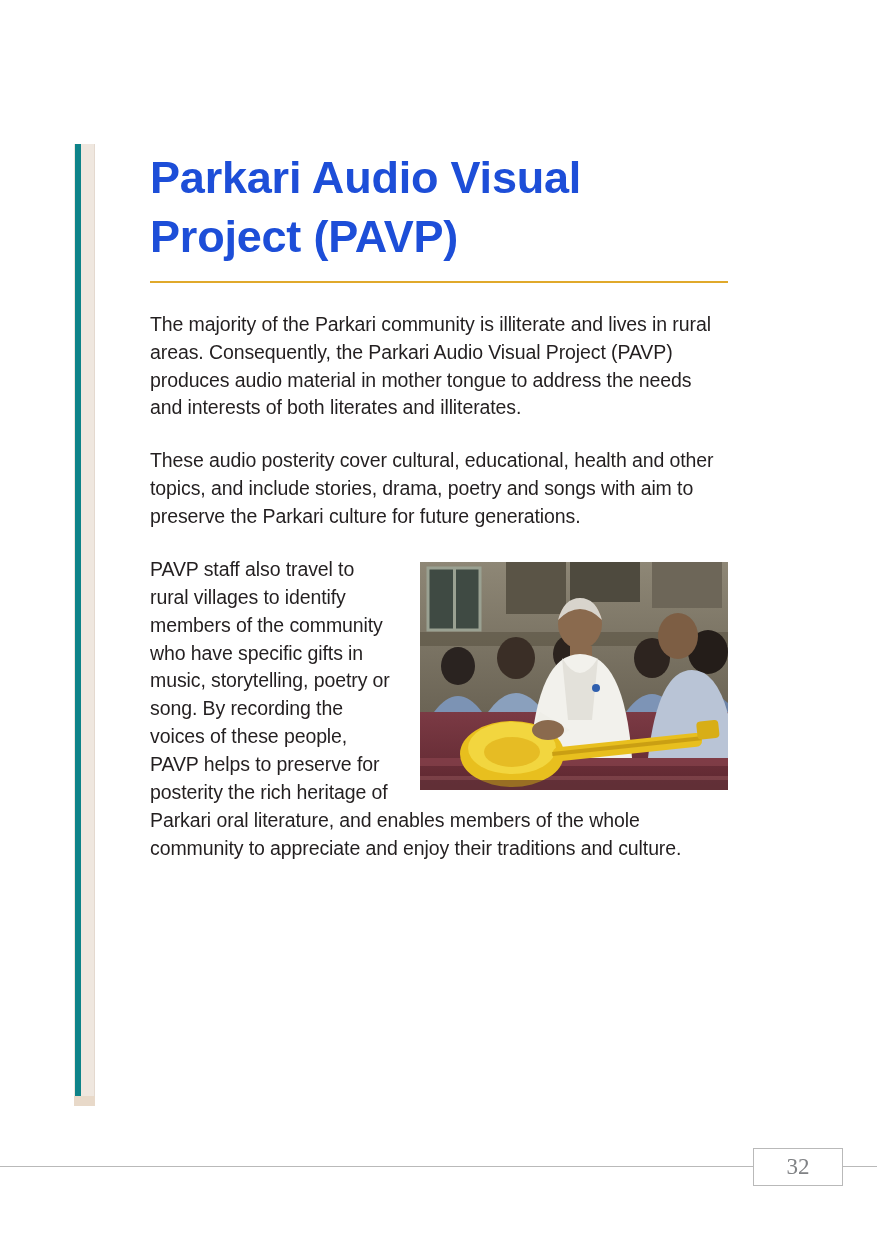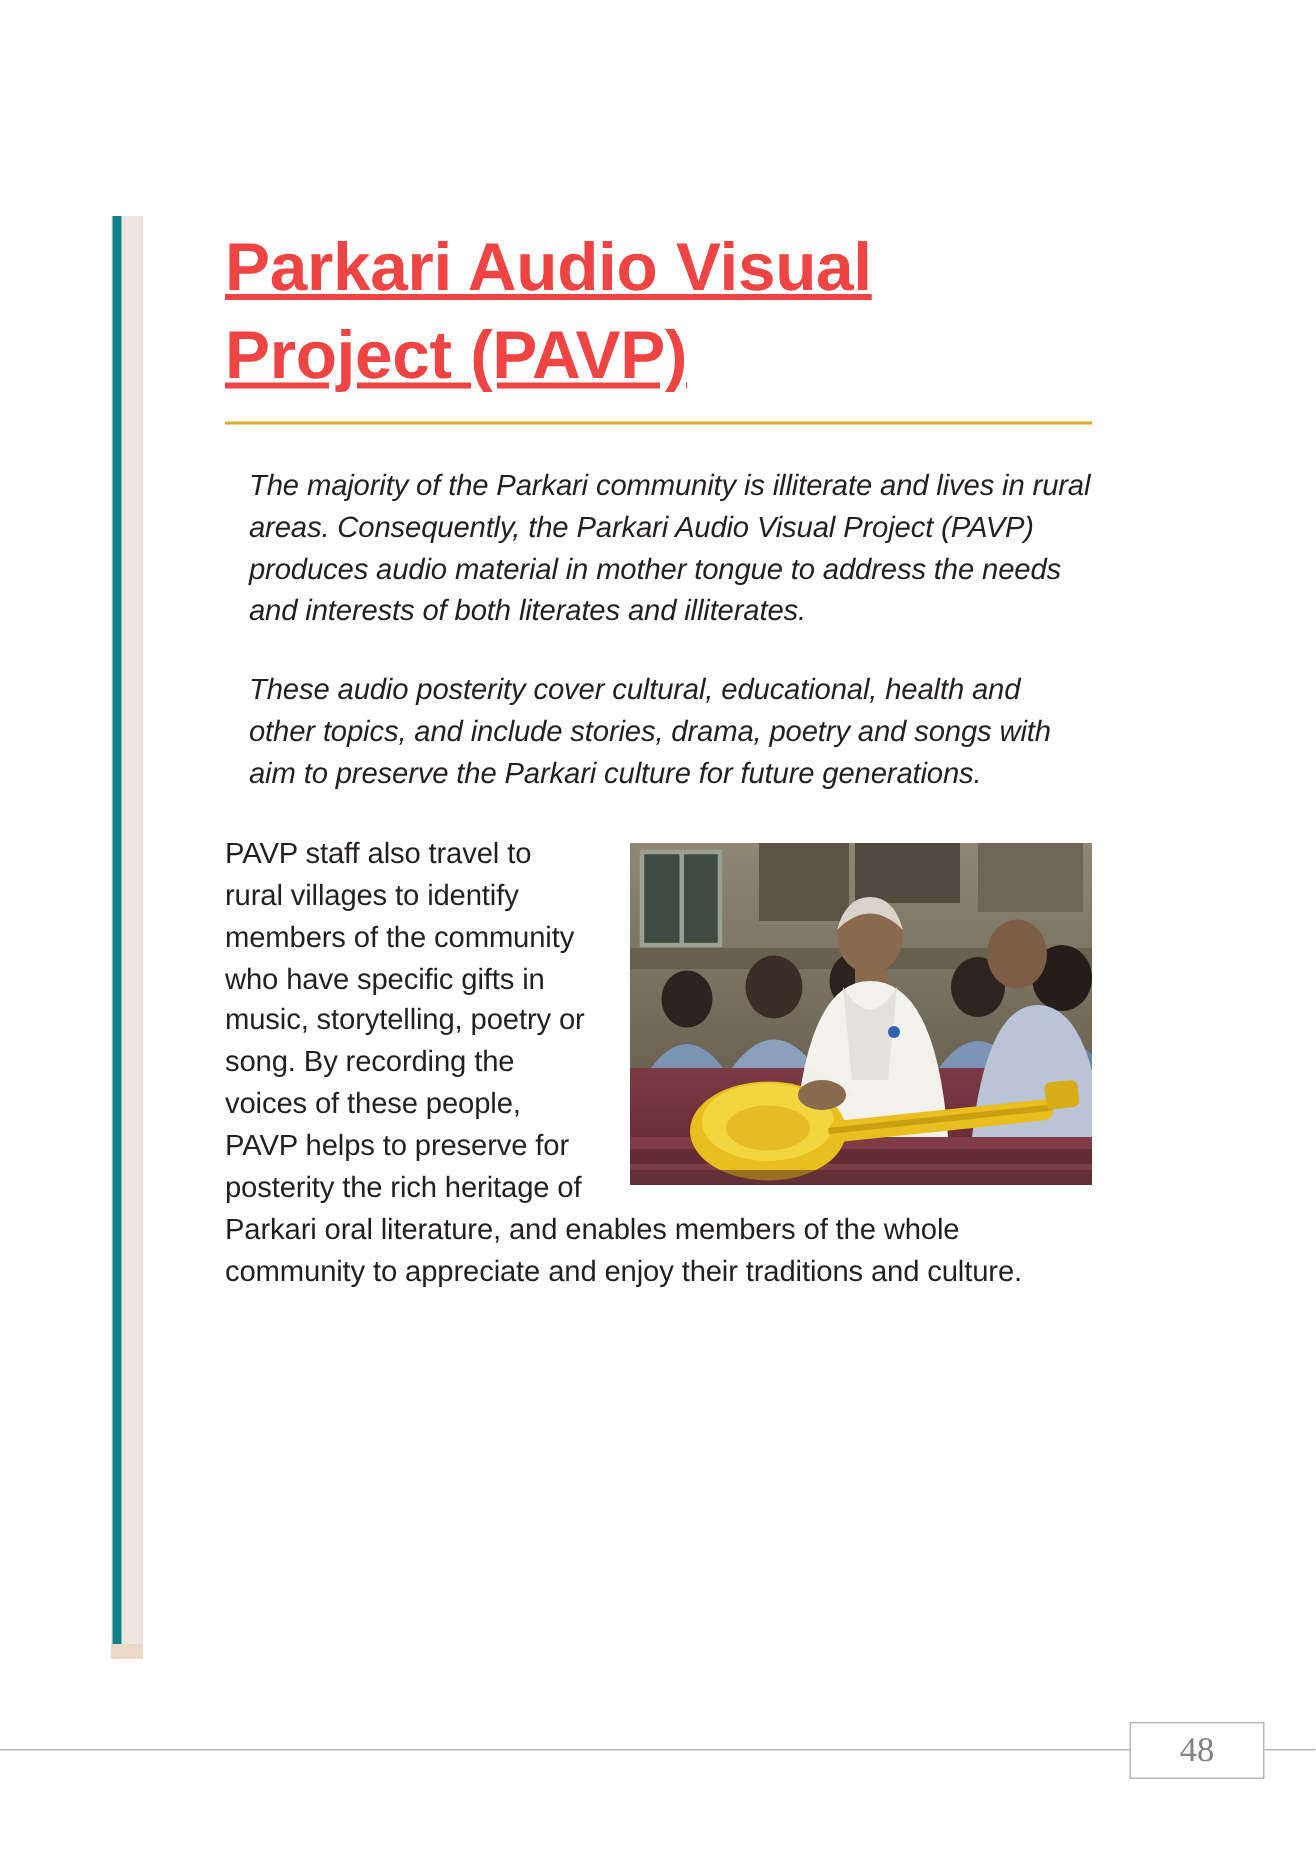--- a/index.html
+++ b/index.html
@@ -61,12 +61,11 @@
     font-size: 45px;
     line-height: 1.32;
     font-weight: 600;
-    color: #ef4444;
+    color: #1d4ed8;
     letter-spacing: -0.2px;
     margin: 0;
     padding: 0;
     width: 540px;
-    text-decoration: underline;
   }
 
   .title-rule {

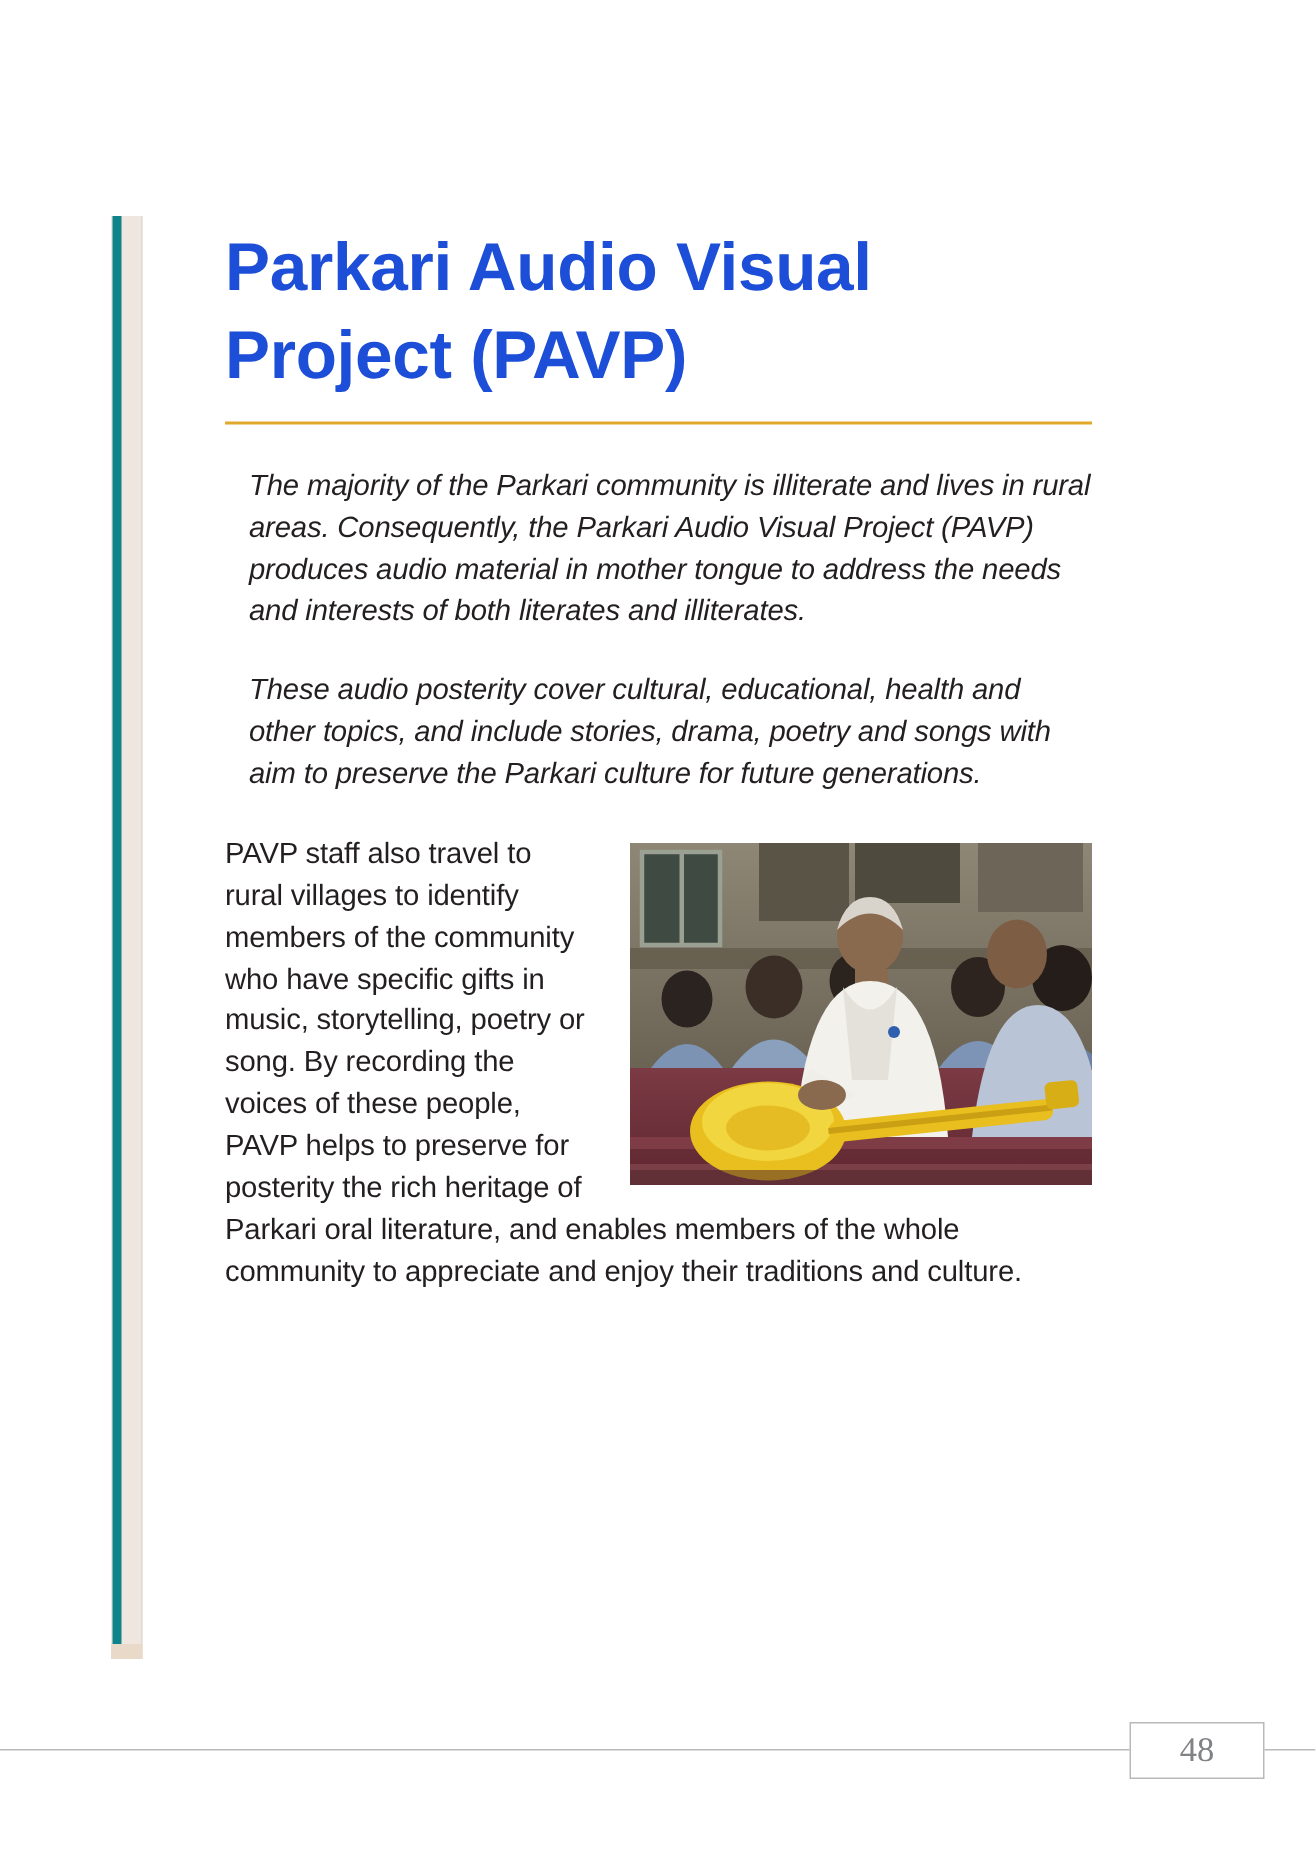--- a/index.html
+++ b/index.html
@@ -84,8 +84,7 @@
     letter-spacing: -0.1px;
   }
   .body-text p {
-    margin: 0 0 25px 16px;
-    font-style: italic;
+    margin: 0 0 25px 0;
   }
   .body-text p:last-child {
     margin-bottom: 0;

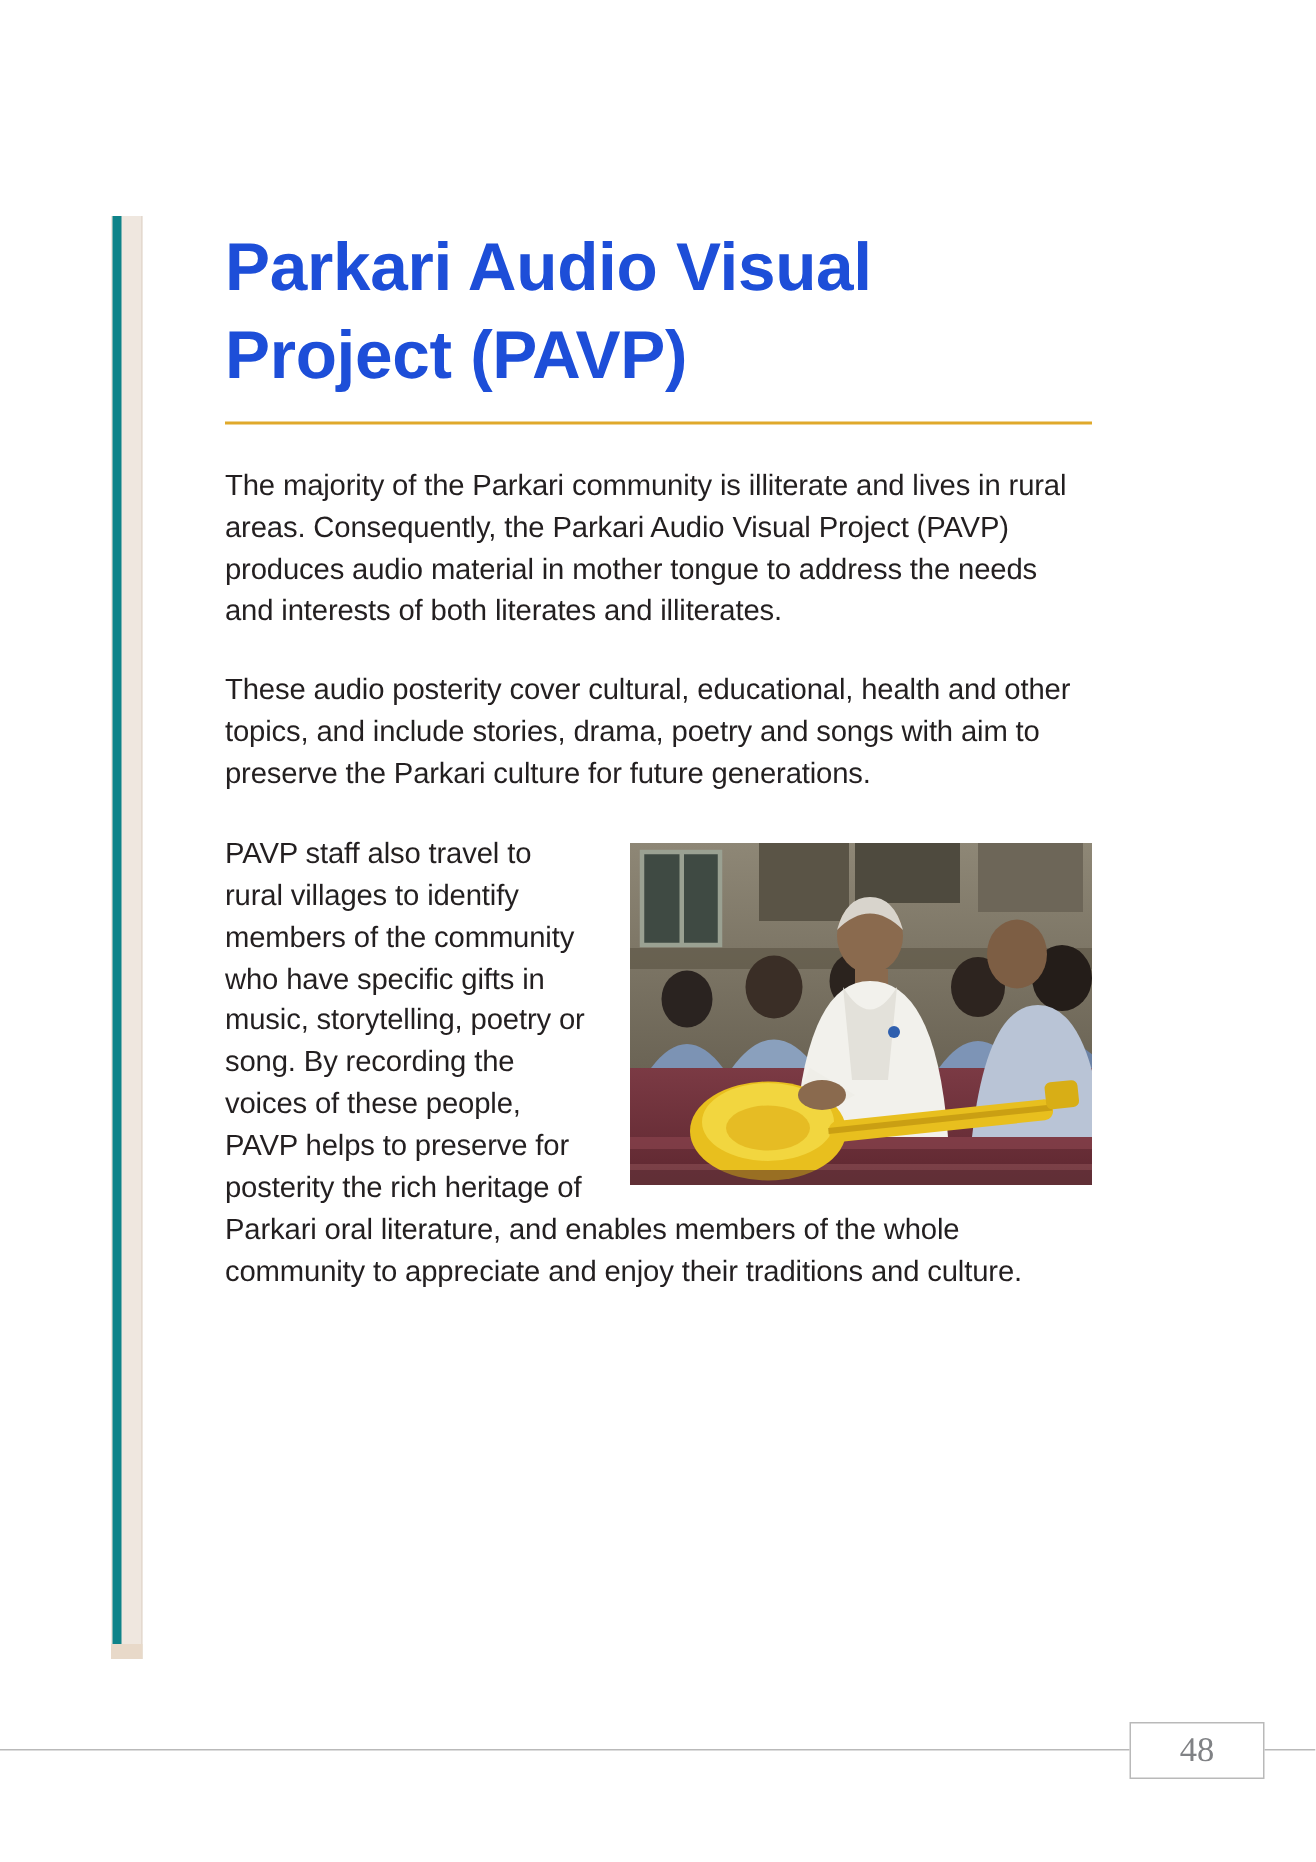--- a/index.html
+++ b/index.html
@@ -230,7 +230,7 @@
 
   <div class="footer-rule"></div>
   <div class="page-num-box">
-    <span class="page-num">48</span>
+    <span class="page-num">32</span>
   </div>
 
 </div>

